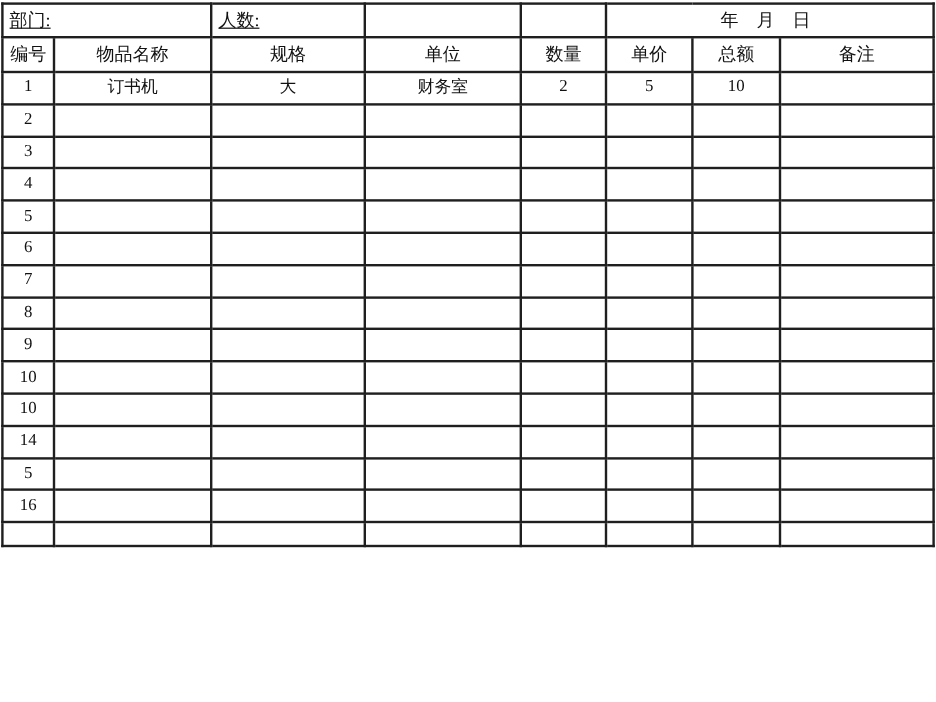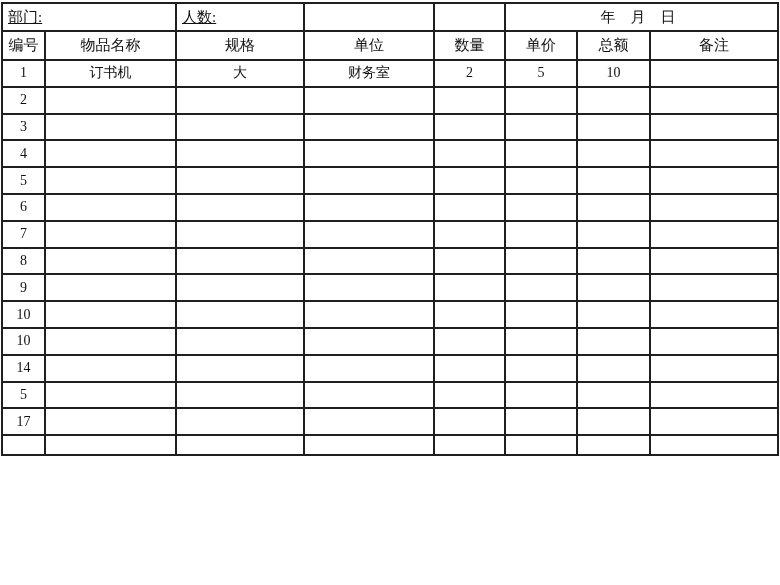--- a/index.html
+++ b/index.html
@@ -207,6 +207,16 @@
     <td></td>
   </tr>
         <tr class="data-row">
+    <td>16</td>
+    <td></td>
+    <td></td>
+    <td></td>
+    <td></td>
+    <td></td>
+    <td></td>
+    <td></td>
+  </tr>
+        <tr class="data-row">
     <td>17</td>
     <td></td>
     <td></td>

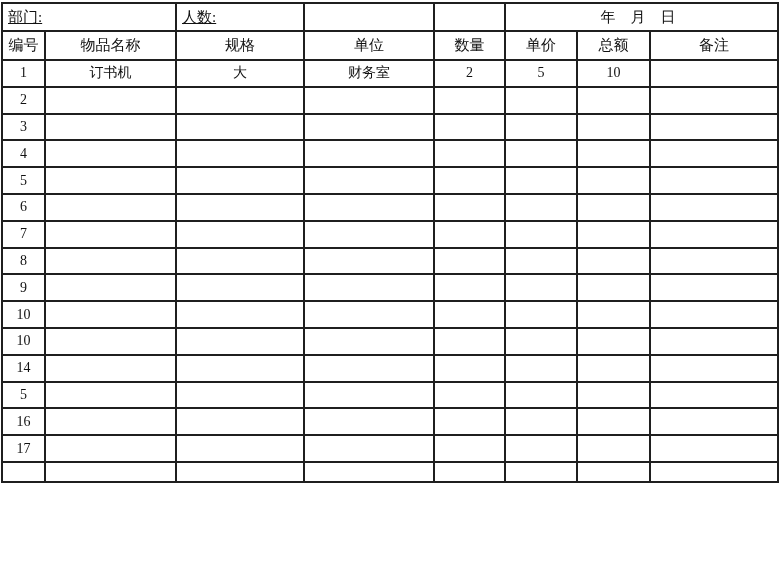--- a/index.html
+++ b/index.html
@@ -216,16 +216,6 @@
     <td></td>
     <td></td>
   </tr>
-        <tr class="data-row">
-    <td>17</td>
-    <td></td>
-    <td></td>
-    <td></td>
-    <td></td>
-    <td></td>
-    <td></td>
-    <td></td>
-  </tr>
         <tr class="data-row partial-row">
     <td></td>
     <td></td>

